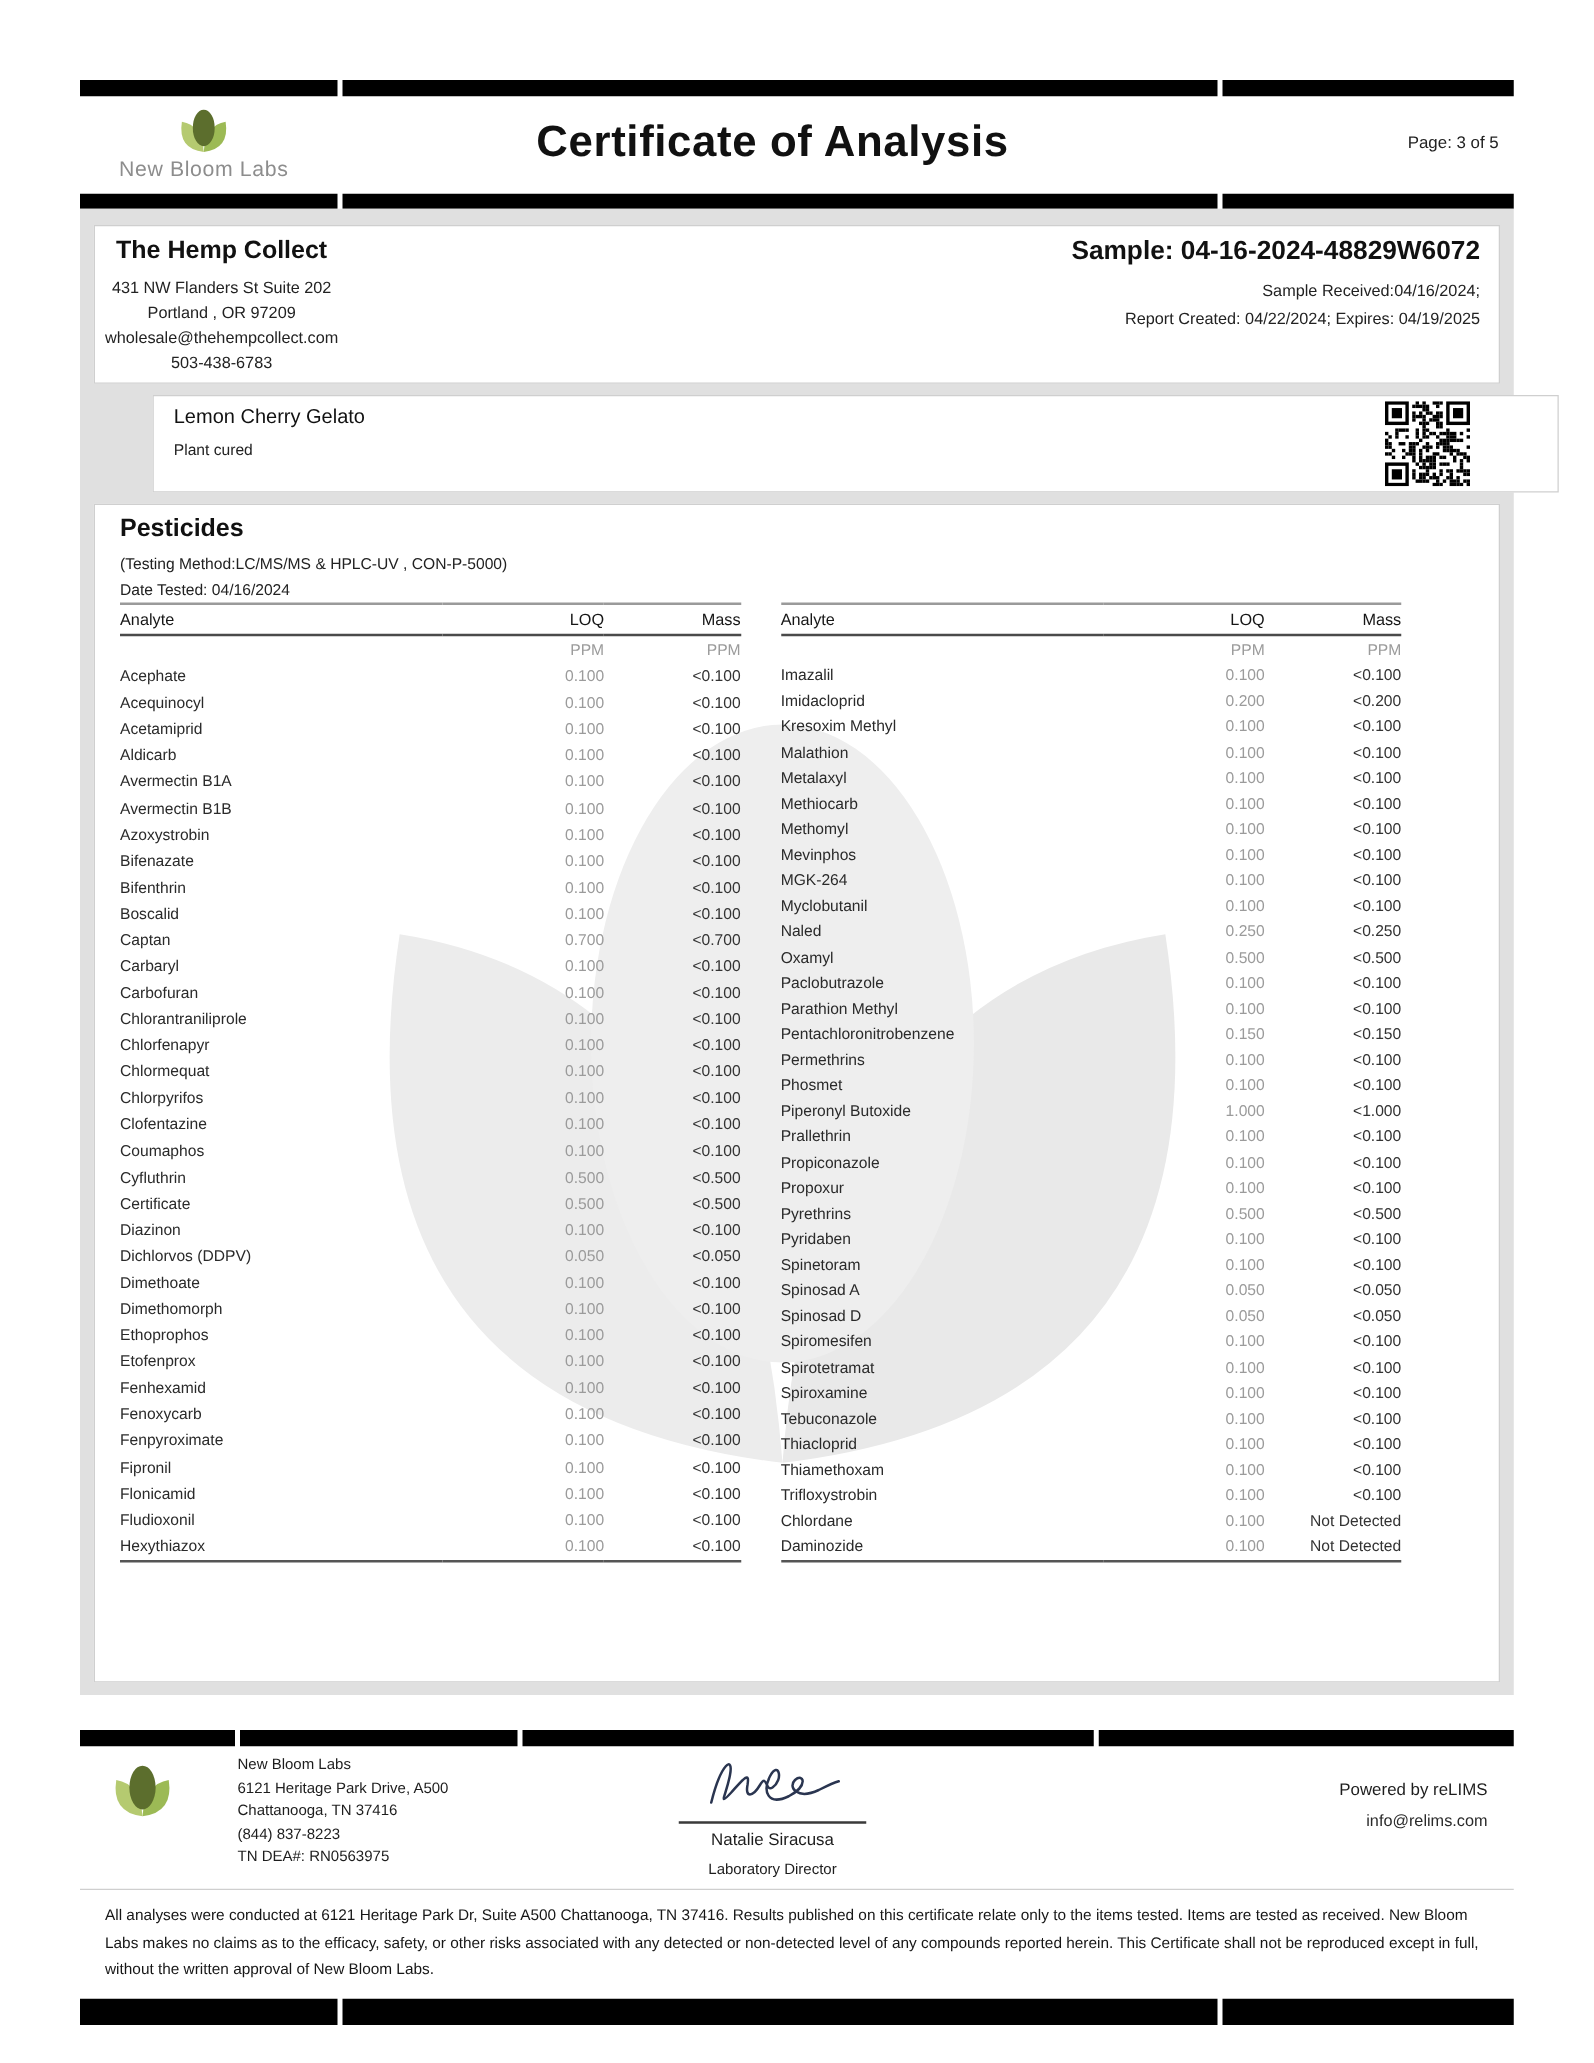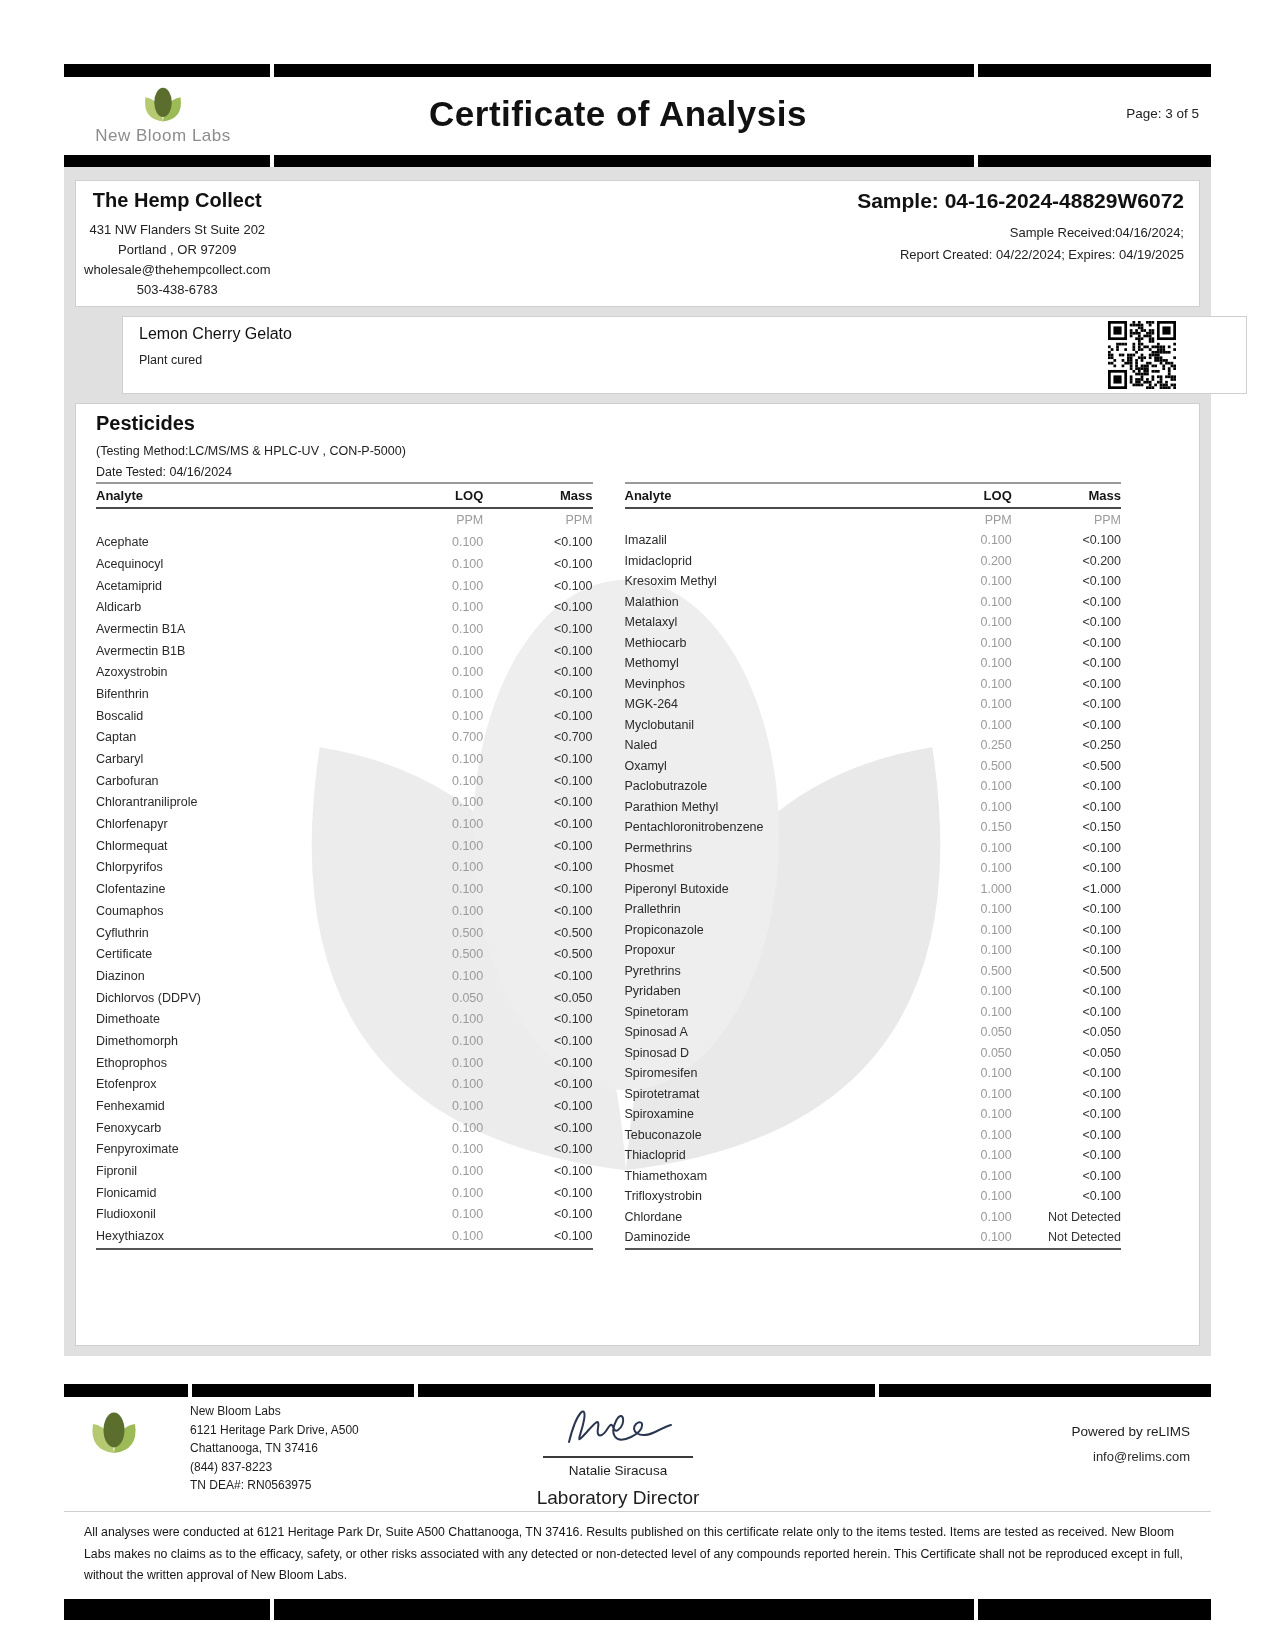--- a/index.html
+++ b/index.html
@@ -48,7 +48,7 @@
 
   .tables{position:absolute;left:20px;top:78px;width:1025px;display:flex;gap:32px;z-index:1;}
   table.ptable{border-collapse:collapse;flex:1;table-layout:fixed;}
-  table.ptable th{font-size:13px;font-weight:700;color:#161616;text-align:left;padding:4px 0 4px 0;
+  table.ptable th{font-size:13px;font-weight:400;color:#161616;text-align:left;padding:4px 0 4px 0;
                   border-top:2px solid #9a9a9a;border-bottom:2px solid #4a4a4a;}
   table.ptable th.c-loq, table.ptable td.c-loq{text-align:right;}
   table.ptable th.c-mass, table.ptable td.c-mass{text-align:right;}

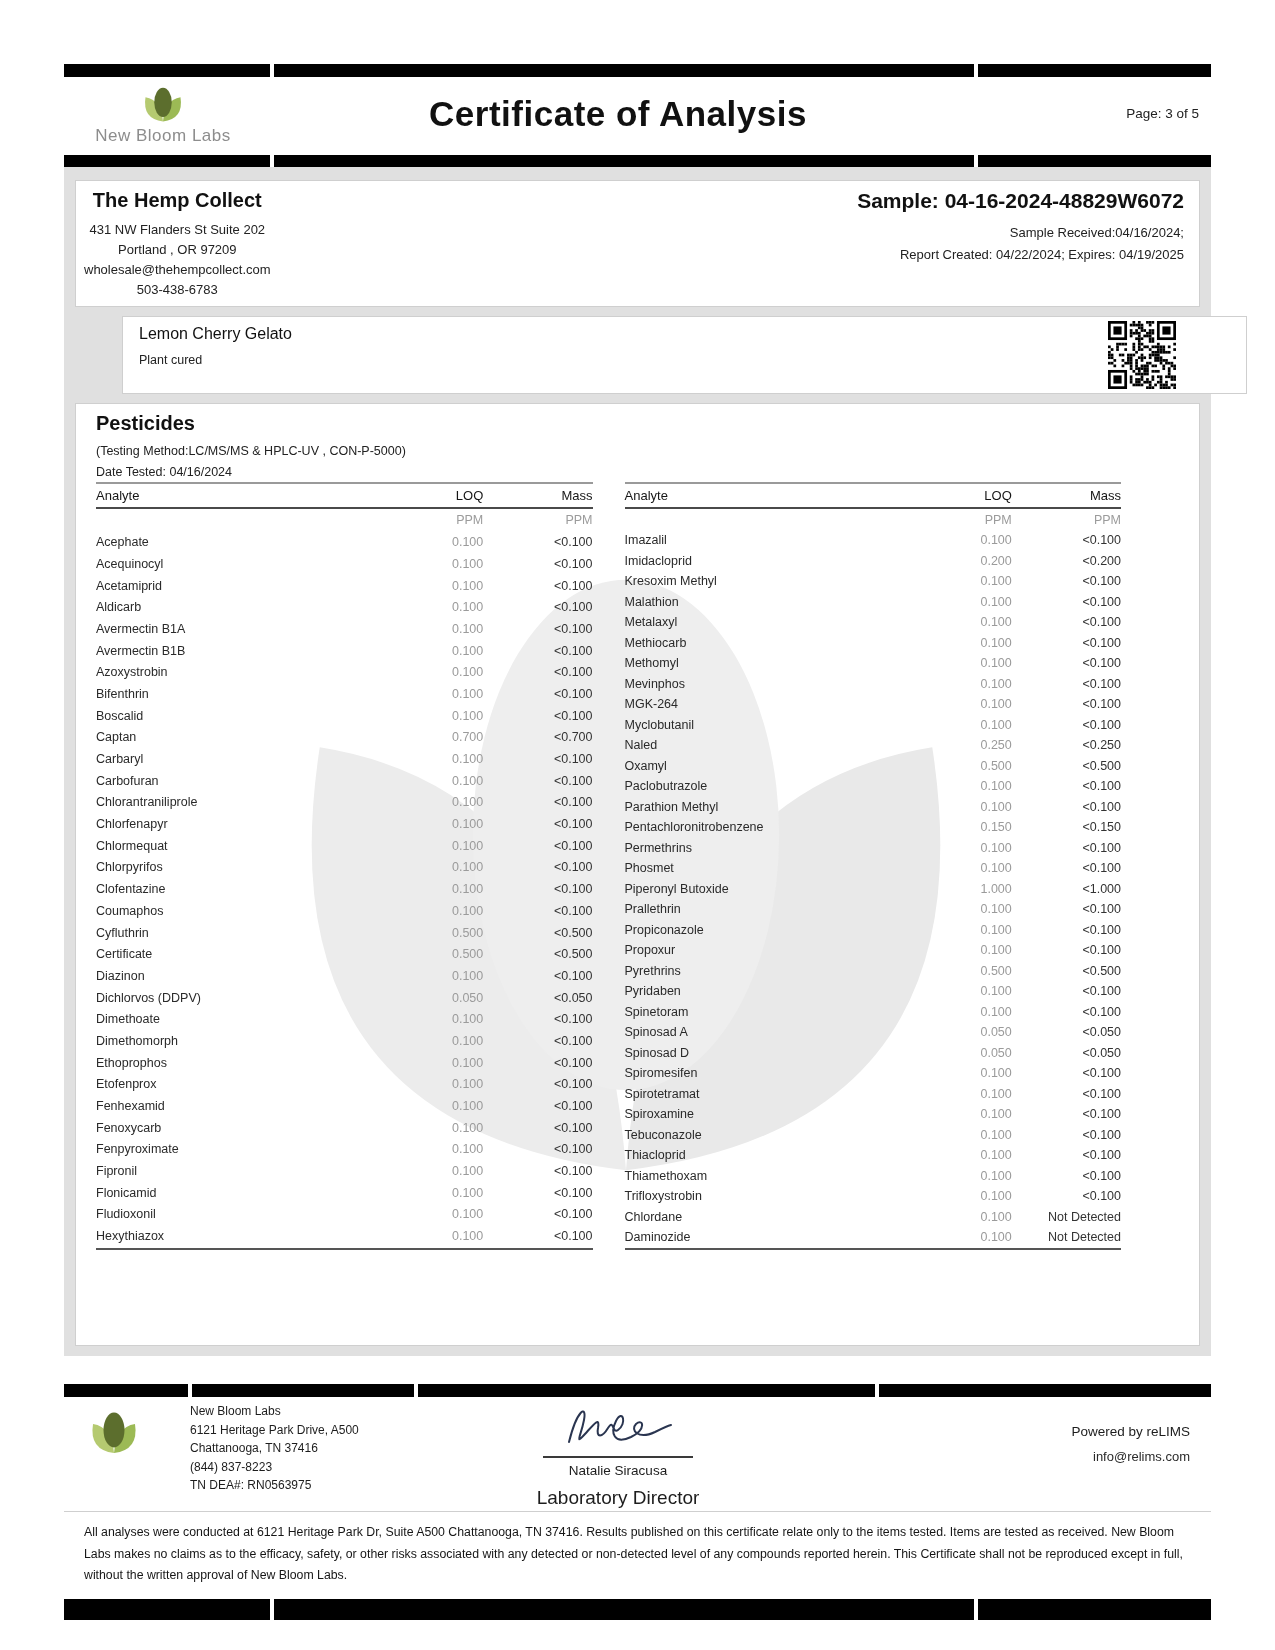--- a/index.html
+++ b/index.html
@@ -409,6 +409,11 @@
               <td class="c-mass">&lt;0.100</td>
             </tr>
             <tr>
+              <td class="c-an">Bifenazate</td>
+              <td class="c-loq">0.100</td>
+              <td class="c-mass">&lt;0.100</td>
+            </tr>
+            <tr>
               <td class="c-an">Bifenthrin</td>
               <td class="c-loq">0.100</td>
               <td class="c-mass">&lt;0.100</td>

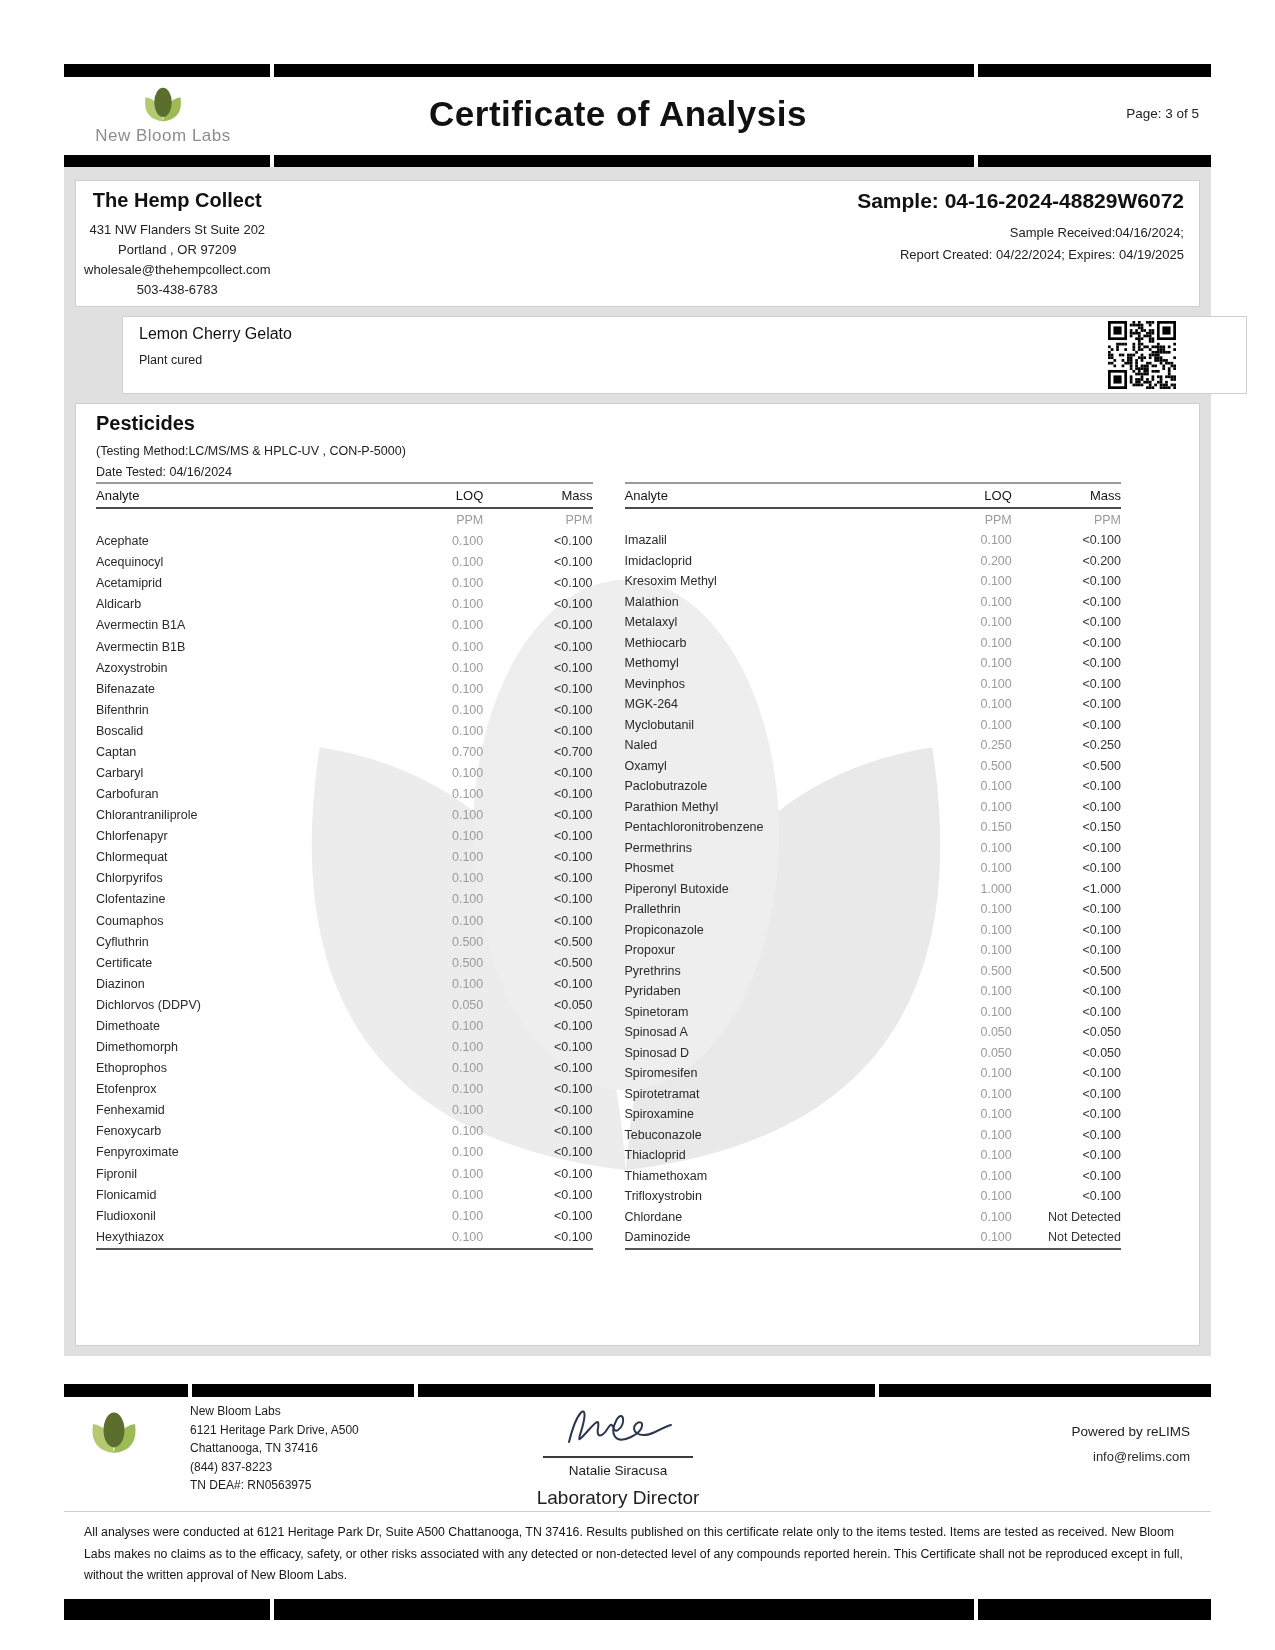--- a/index.html
+++ b/index.html
@@ -66,7 +66,7 @@
   .sig-block{position:absolute;left:528px;top:1396px;width:180px;text-align:center;}
   .sig-line{border-bottom:2px solid #3a3a3a;width:150px;margin:0 auto;}
   .sig-name{font-size:13.5px;color:#1d1d1d;margin-top:5px;}
-  .sig-title{font-size:19px;color:#1d1d1d;margin-top:9px;}
+  .sig-title{font-size:12px;color:#1d1d1d;margin-top:9px;}
   .powered{position:absolute;right:85px;top:1424px;font-size:13.5px;color:#1d1d1d;text-align:right;}
   .contact{position:absolute;right:85px;top:1449px;font-size:13px;color:#2a2a2a;text-align:right;}
   .foot-rule{position:absolute;left:64px;top:1511px;width:1147px;border-top:1px solid #cfcfcf;}

